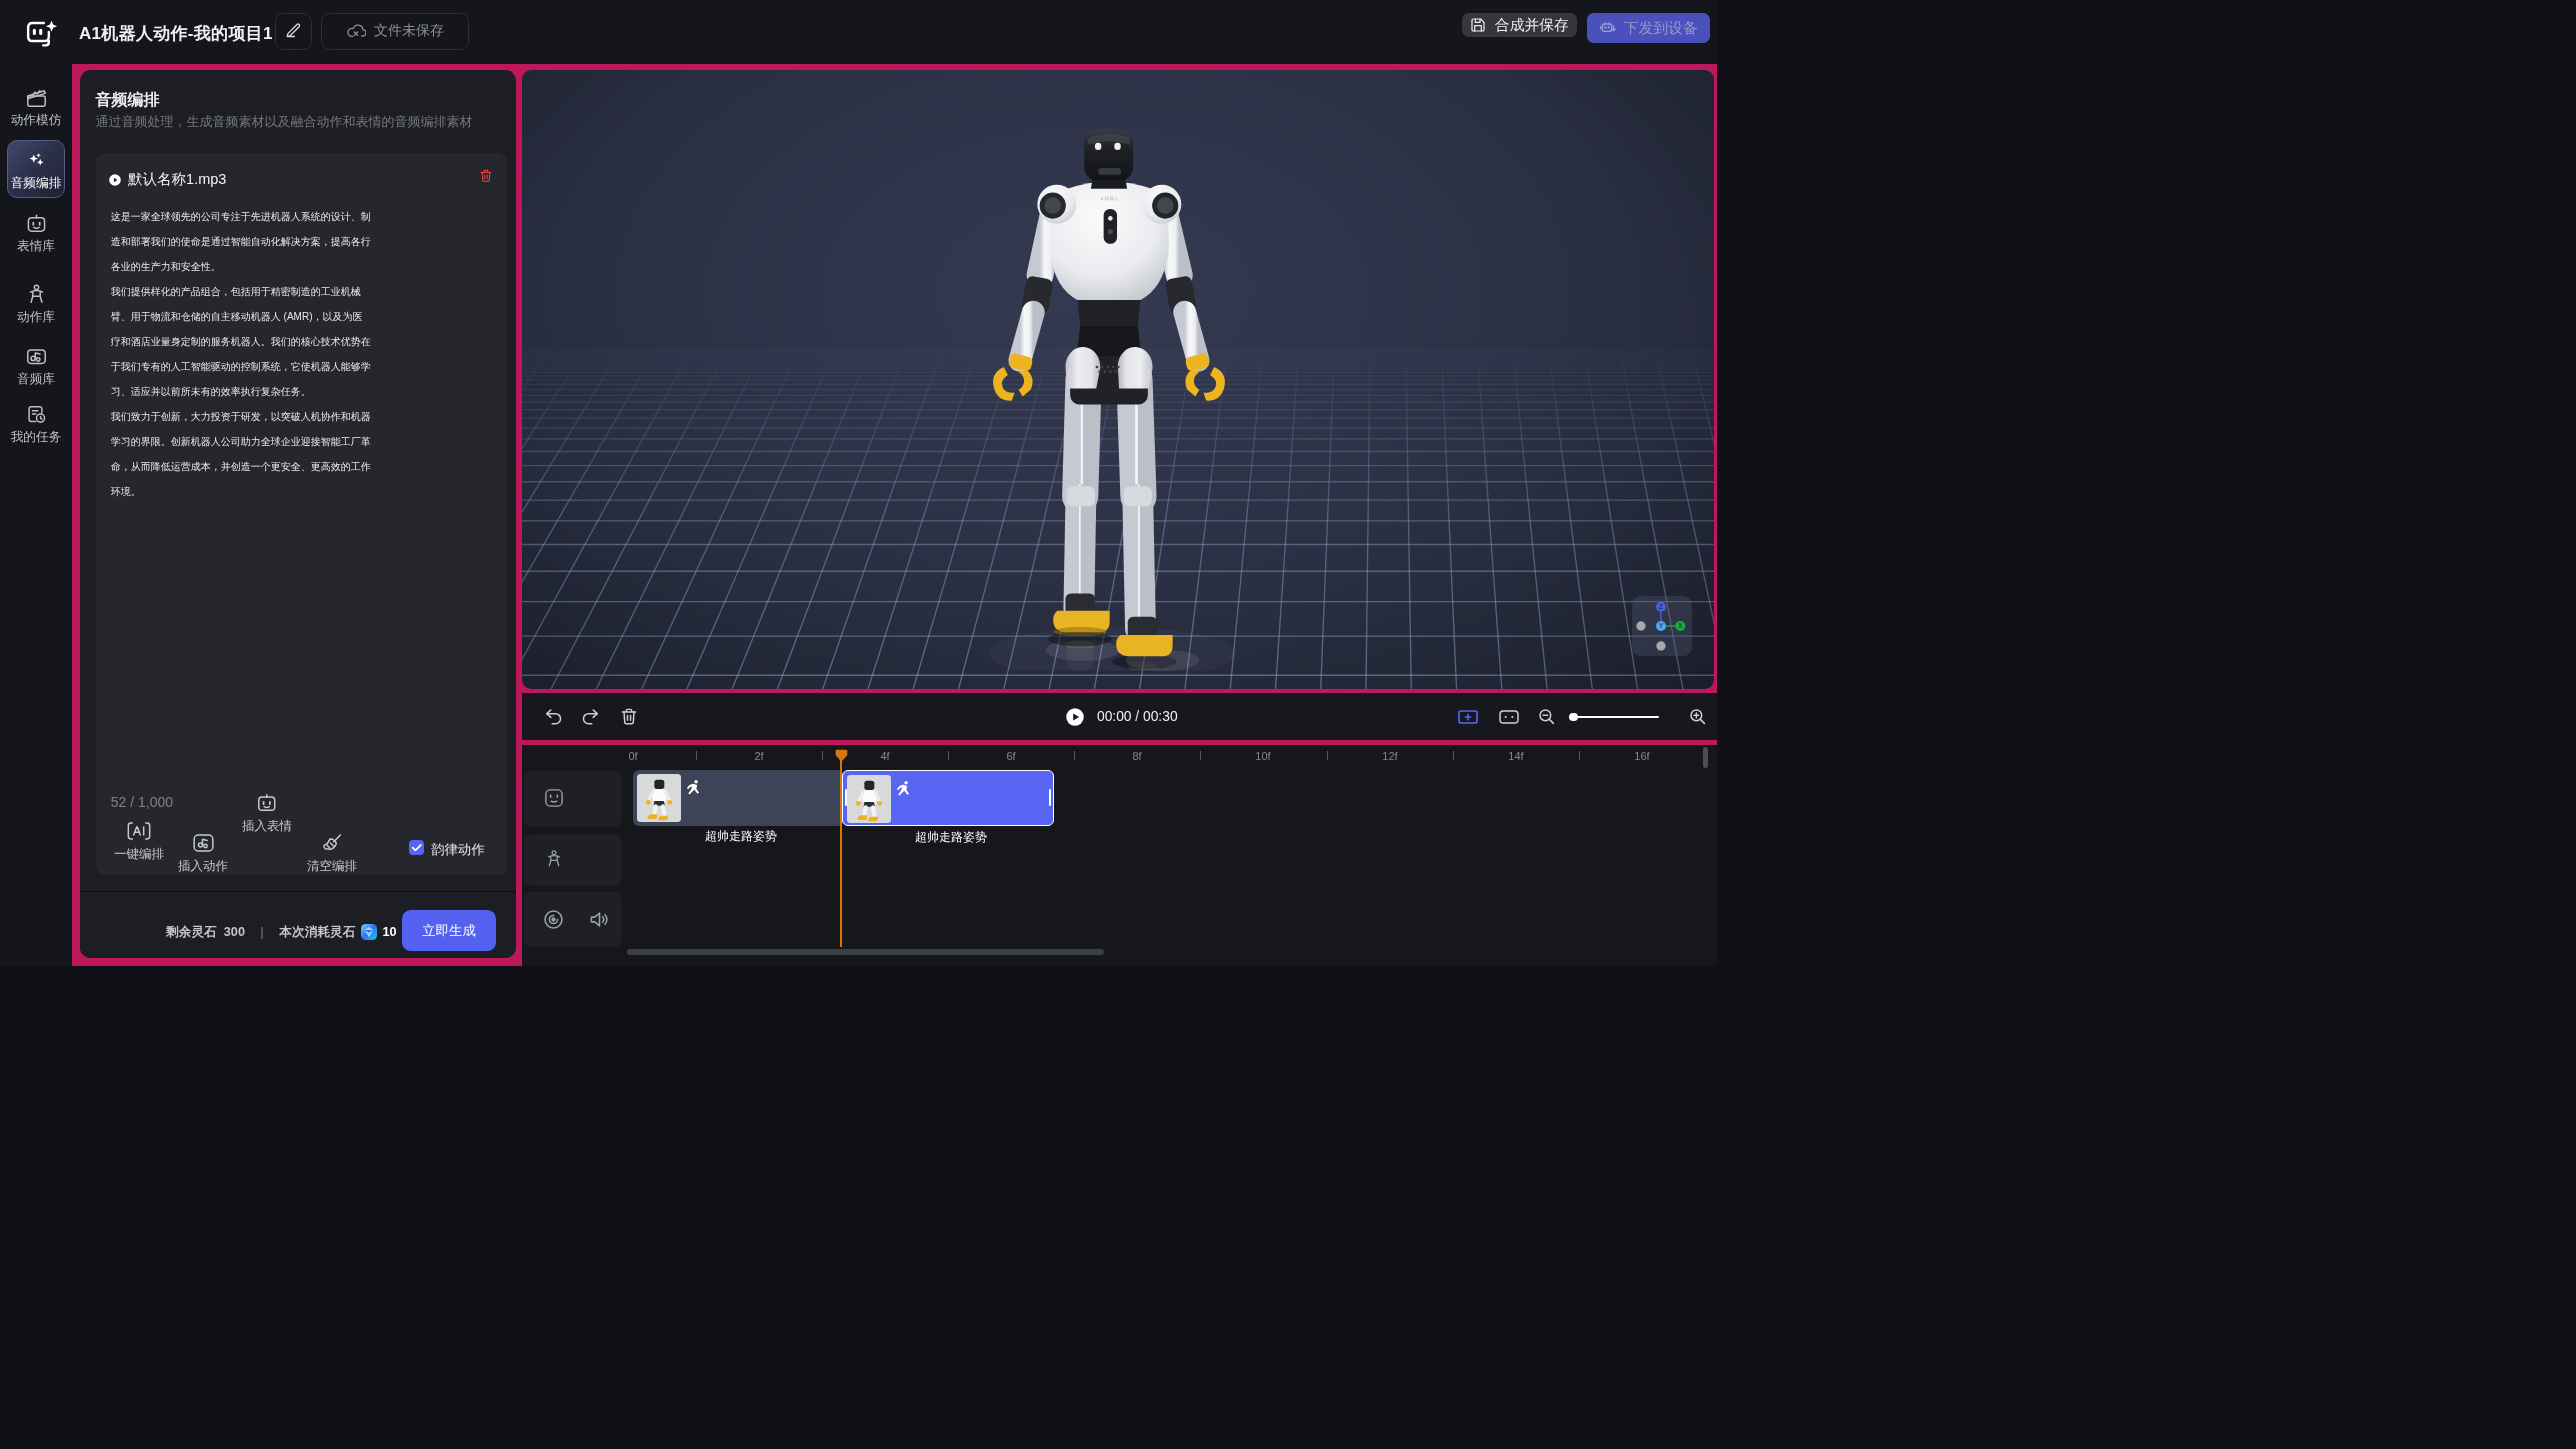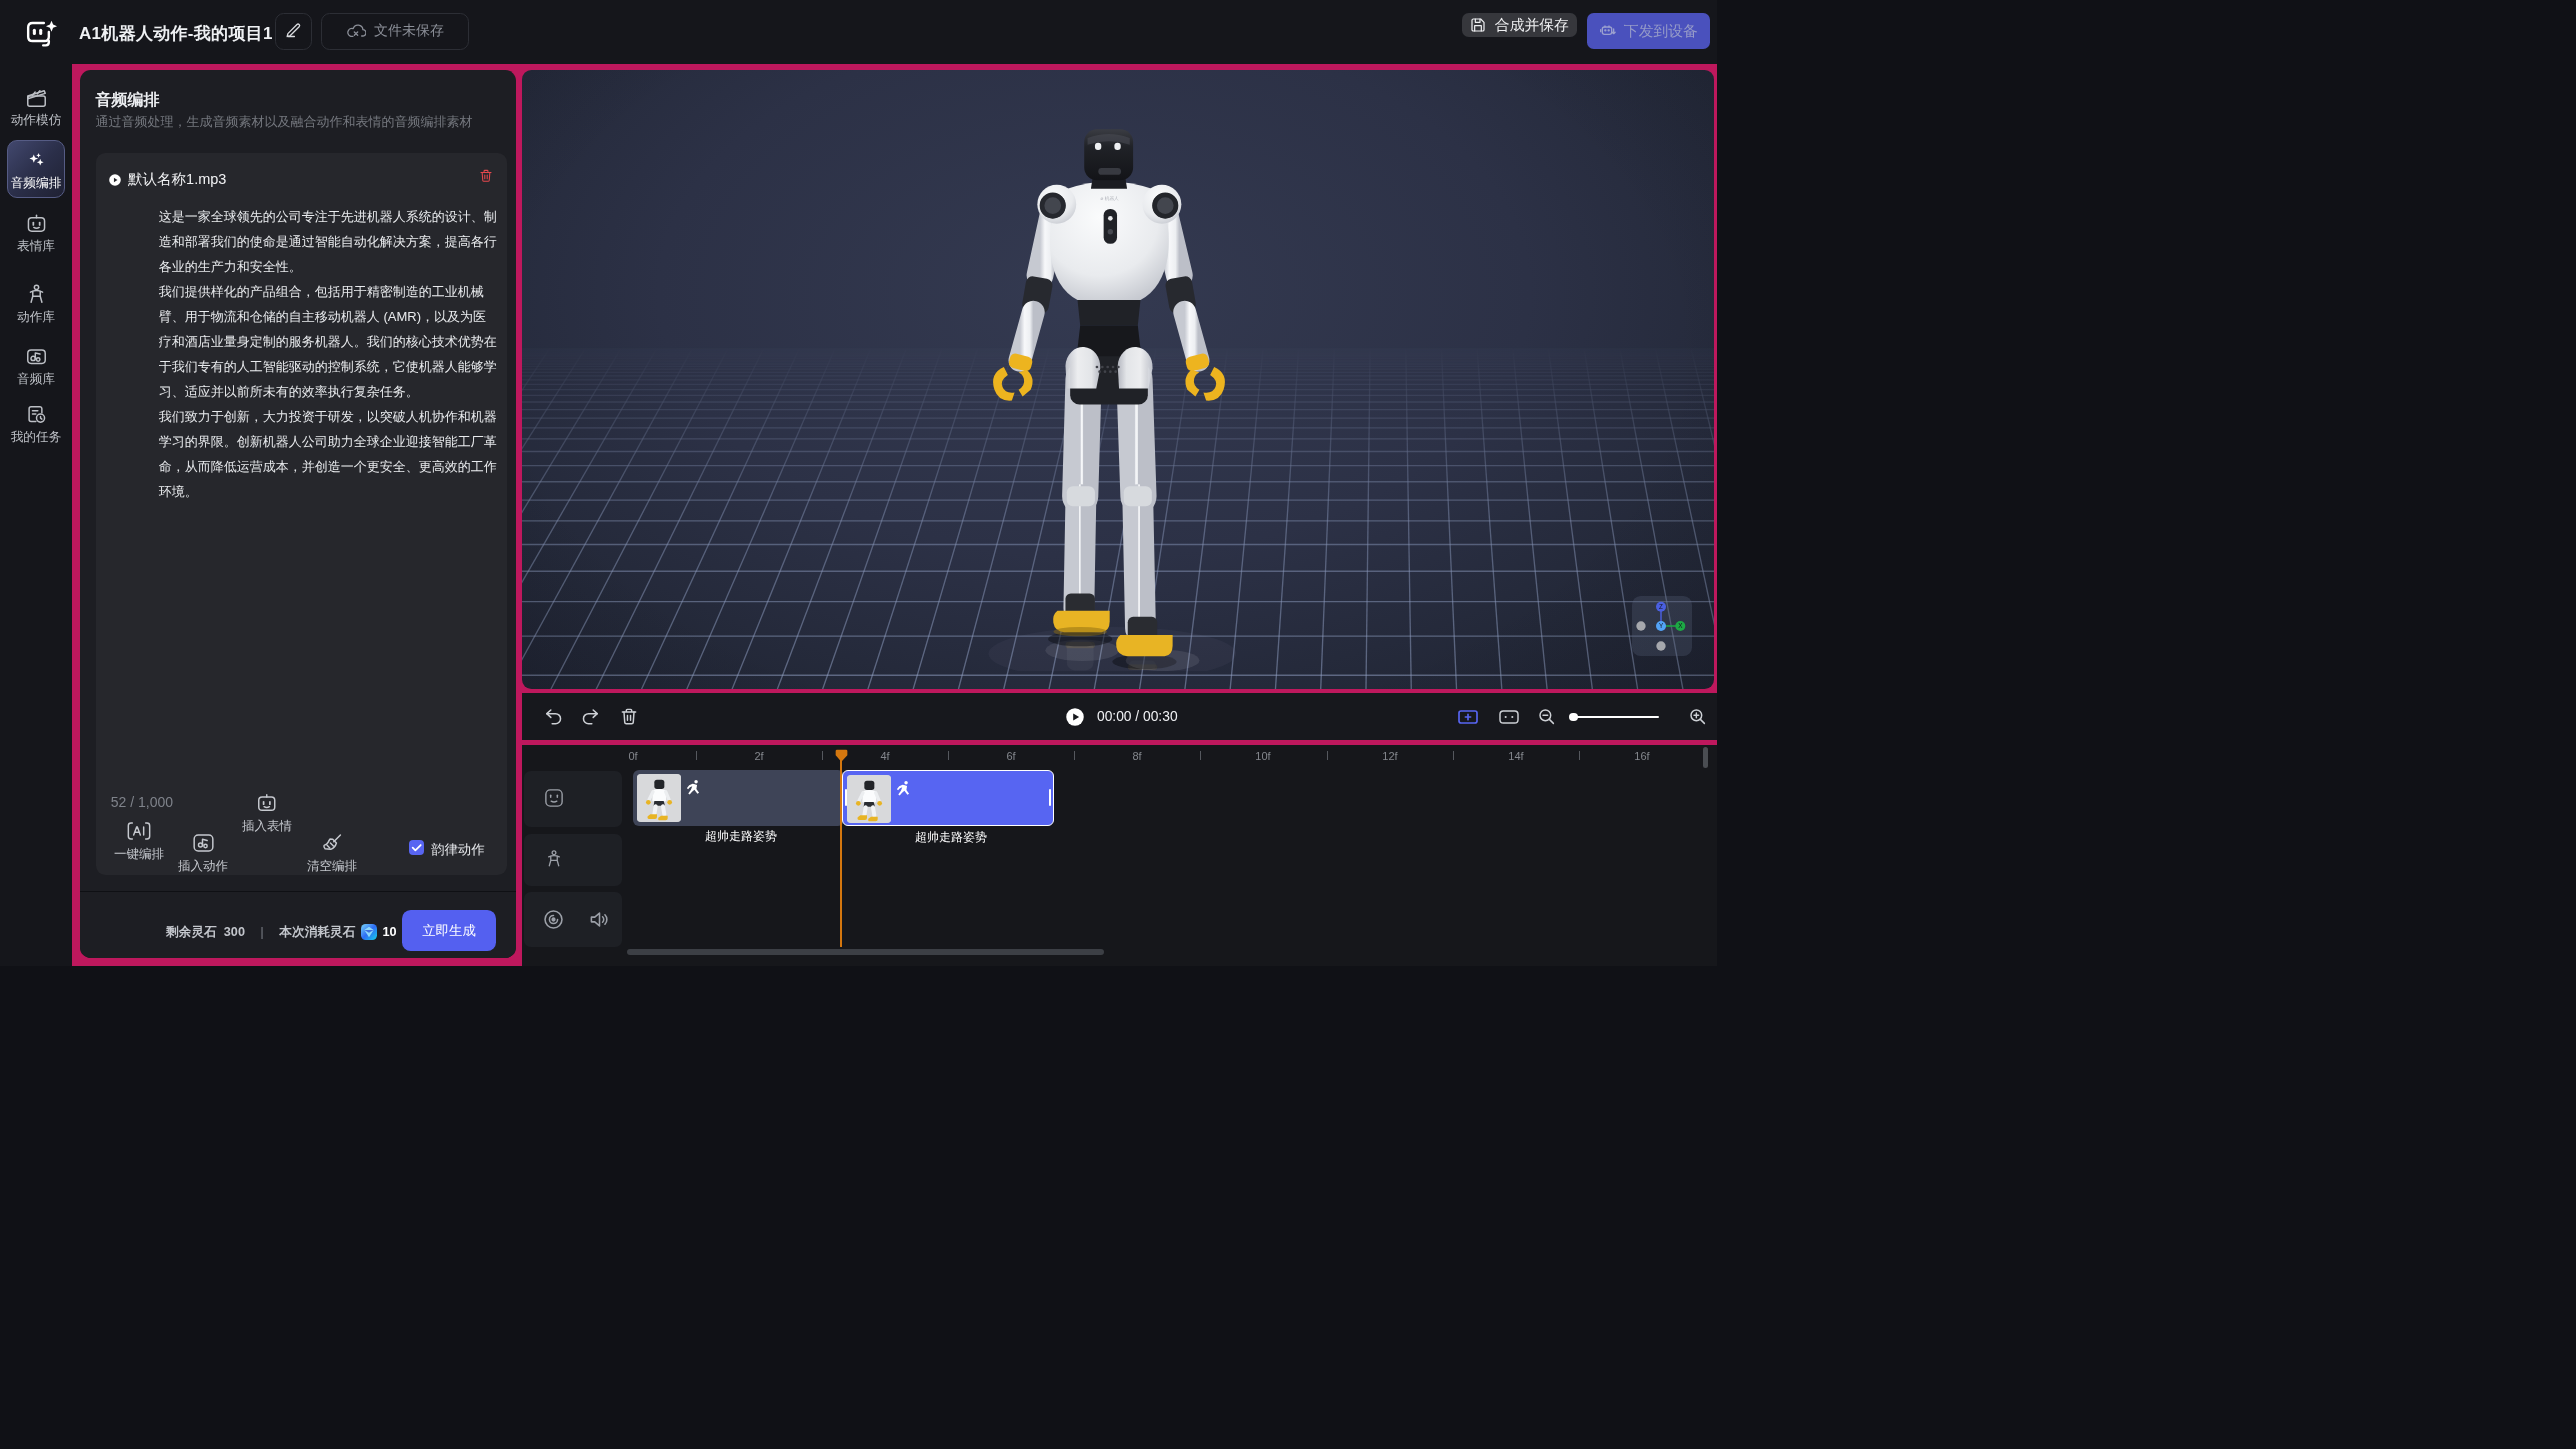--- a/index.html
+++ b/index.html
@@ -17,7 +17,7 @@
 #btn-unsaved { left:321px; width:148px; }
 #btn-save { position:absolute; top:13.4px; left:1462px; width:115px; height:24px; background:#36373c; border-radius:6.7px;
   display:flex; align-items:center; justify-content:center; gap:8.7px; color:#f0f1f3; font-size:14.8px; }
-#btn-deploy { position:absolute; top:13.4px; left:1587px; width:123px; height:36px; background:#4a51bd; border-radius:6.7px;
+#btn-deploy { position:absolute; top:13.4px; left:1587px; width:123px; height:30px; background:#4a51bd; border-radius:6.7px;
   display:flex; align-items:center; justify-content:center; gap:6.7px; color:#969bc8; font-size:14.8px; }
 
 

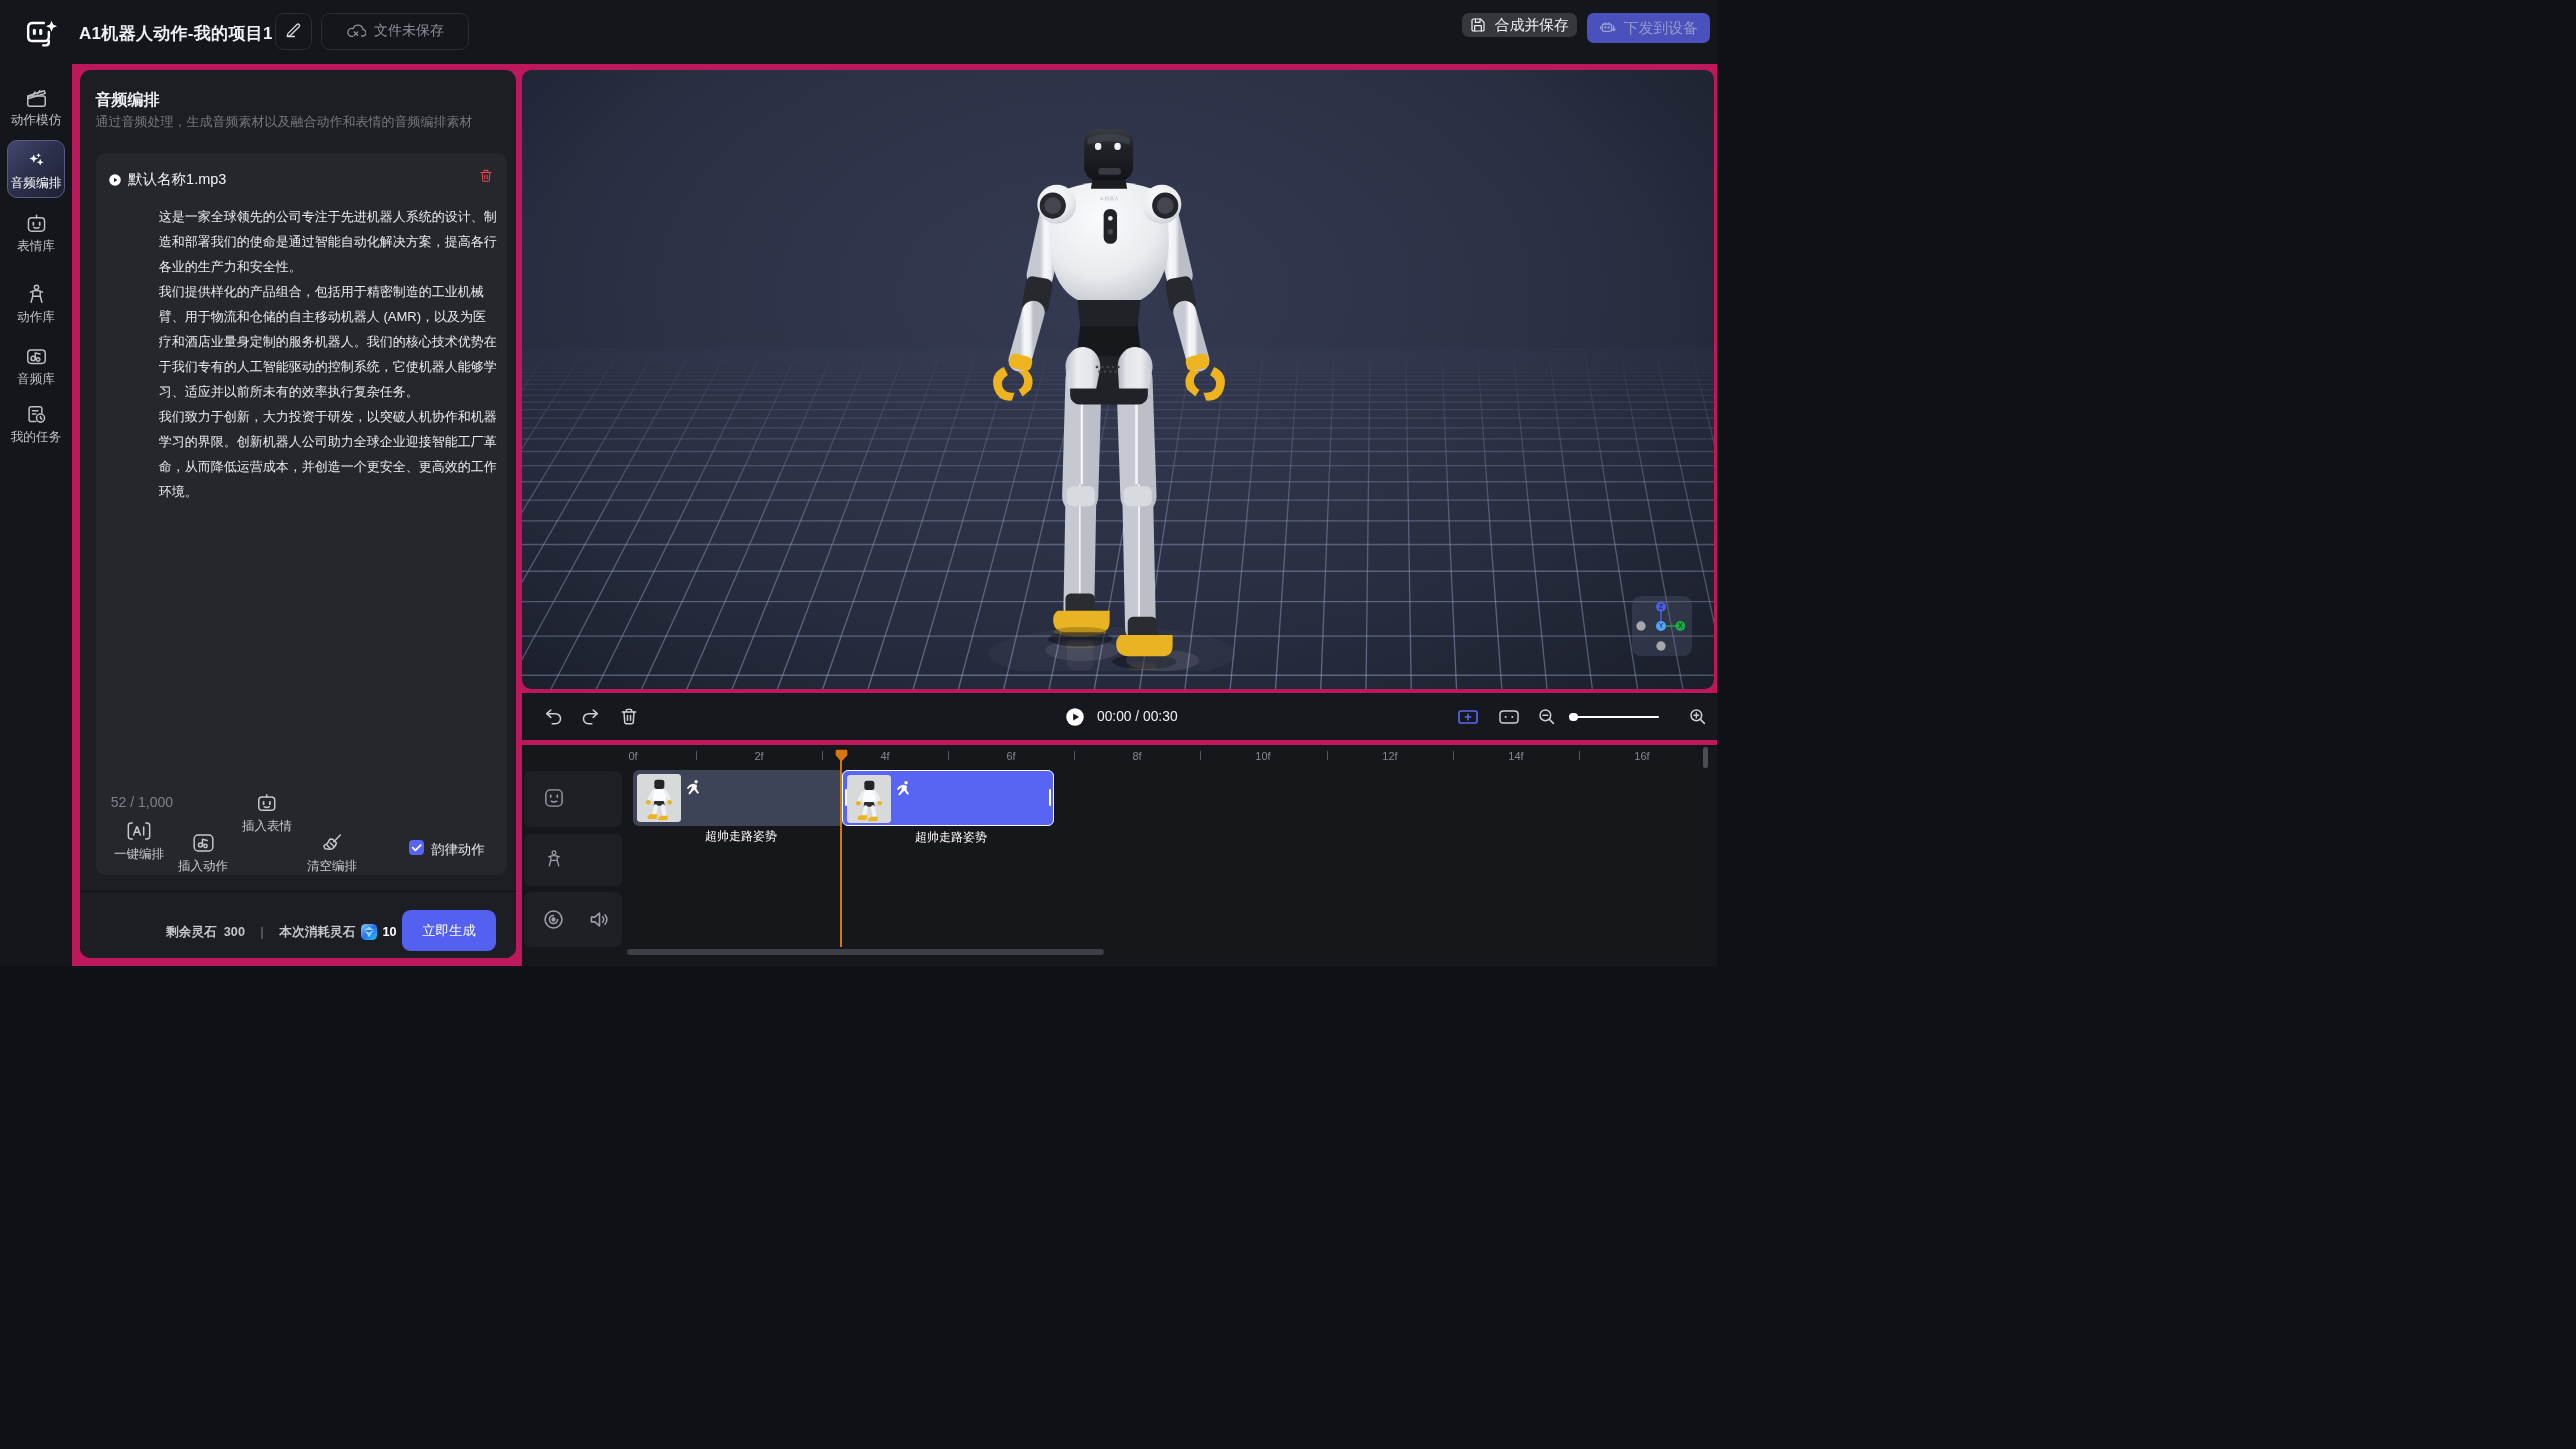--- a/index.html
+++ b/index.html
@@ -35,7 +35,7 @@
 #card .head { position:absolute; left:13.4px; top:17px; display:flex; align-items:center; gap:6.7px; }
 #card .head .t { color:#f2f3f5; font-size:14.5px; }
 #trash-red { position:absolute; right:14.8px; top:16.4px; }
-#para { position:absolute; left:14.8px; top:51px; width:389px; color:#e9ebee; font-size:13px; line-height:25px;margin-left:48px; }
+#para { position:absolute; left:14.8px; top:51px; width:389px; color:#e9ebee; font-size:10px; line-height:25px; }
 #counter { position:absolute; left:14.8px; top:641px; color:#7f838b; font-size:14px; }
 .tool { position:absolute; text-align:center; color:#c6c9cf; font-size:12.5px; width:74px; }
 .tool svg { display:block; margin:0 auto 5.4px; }

